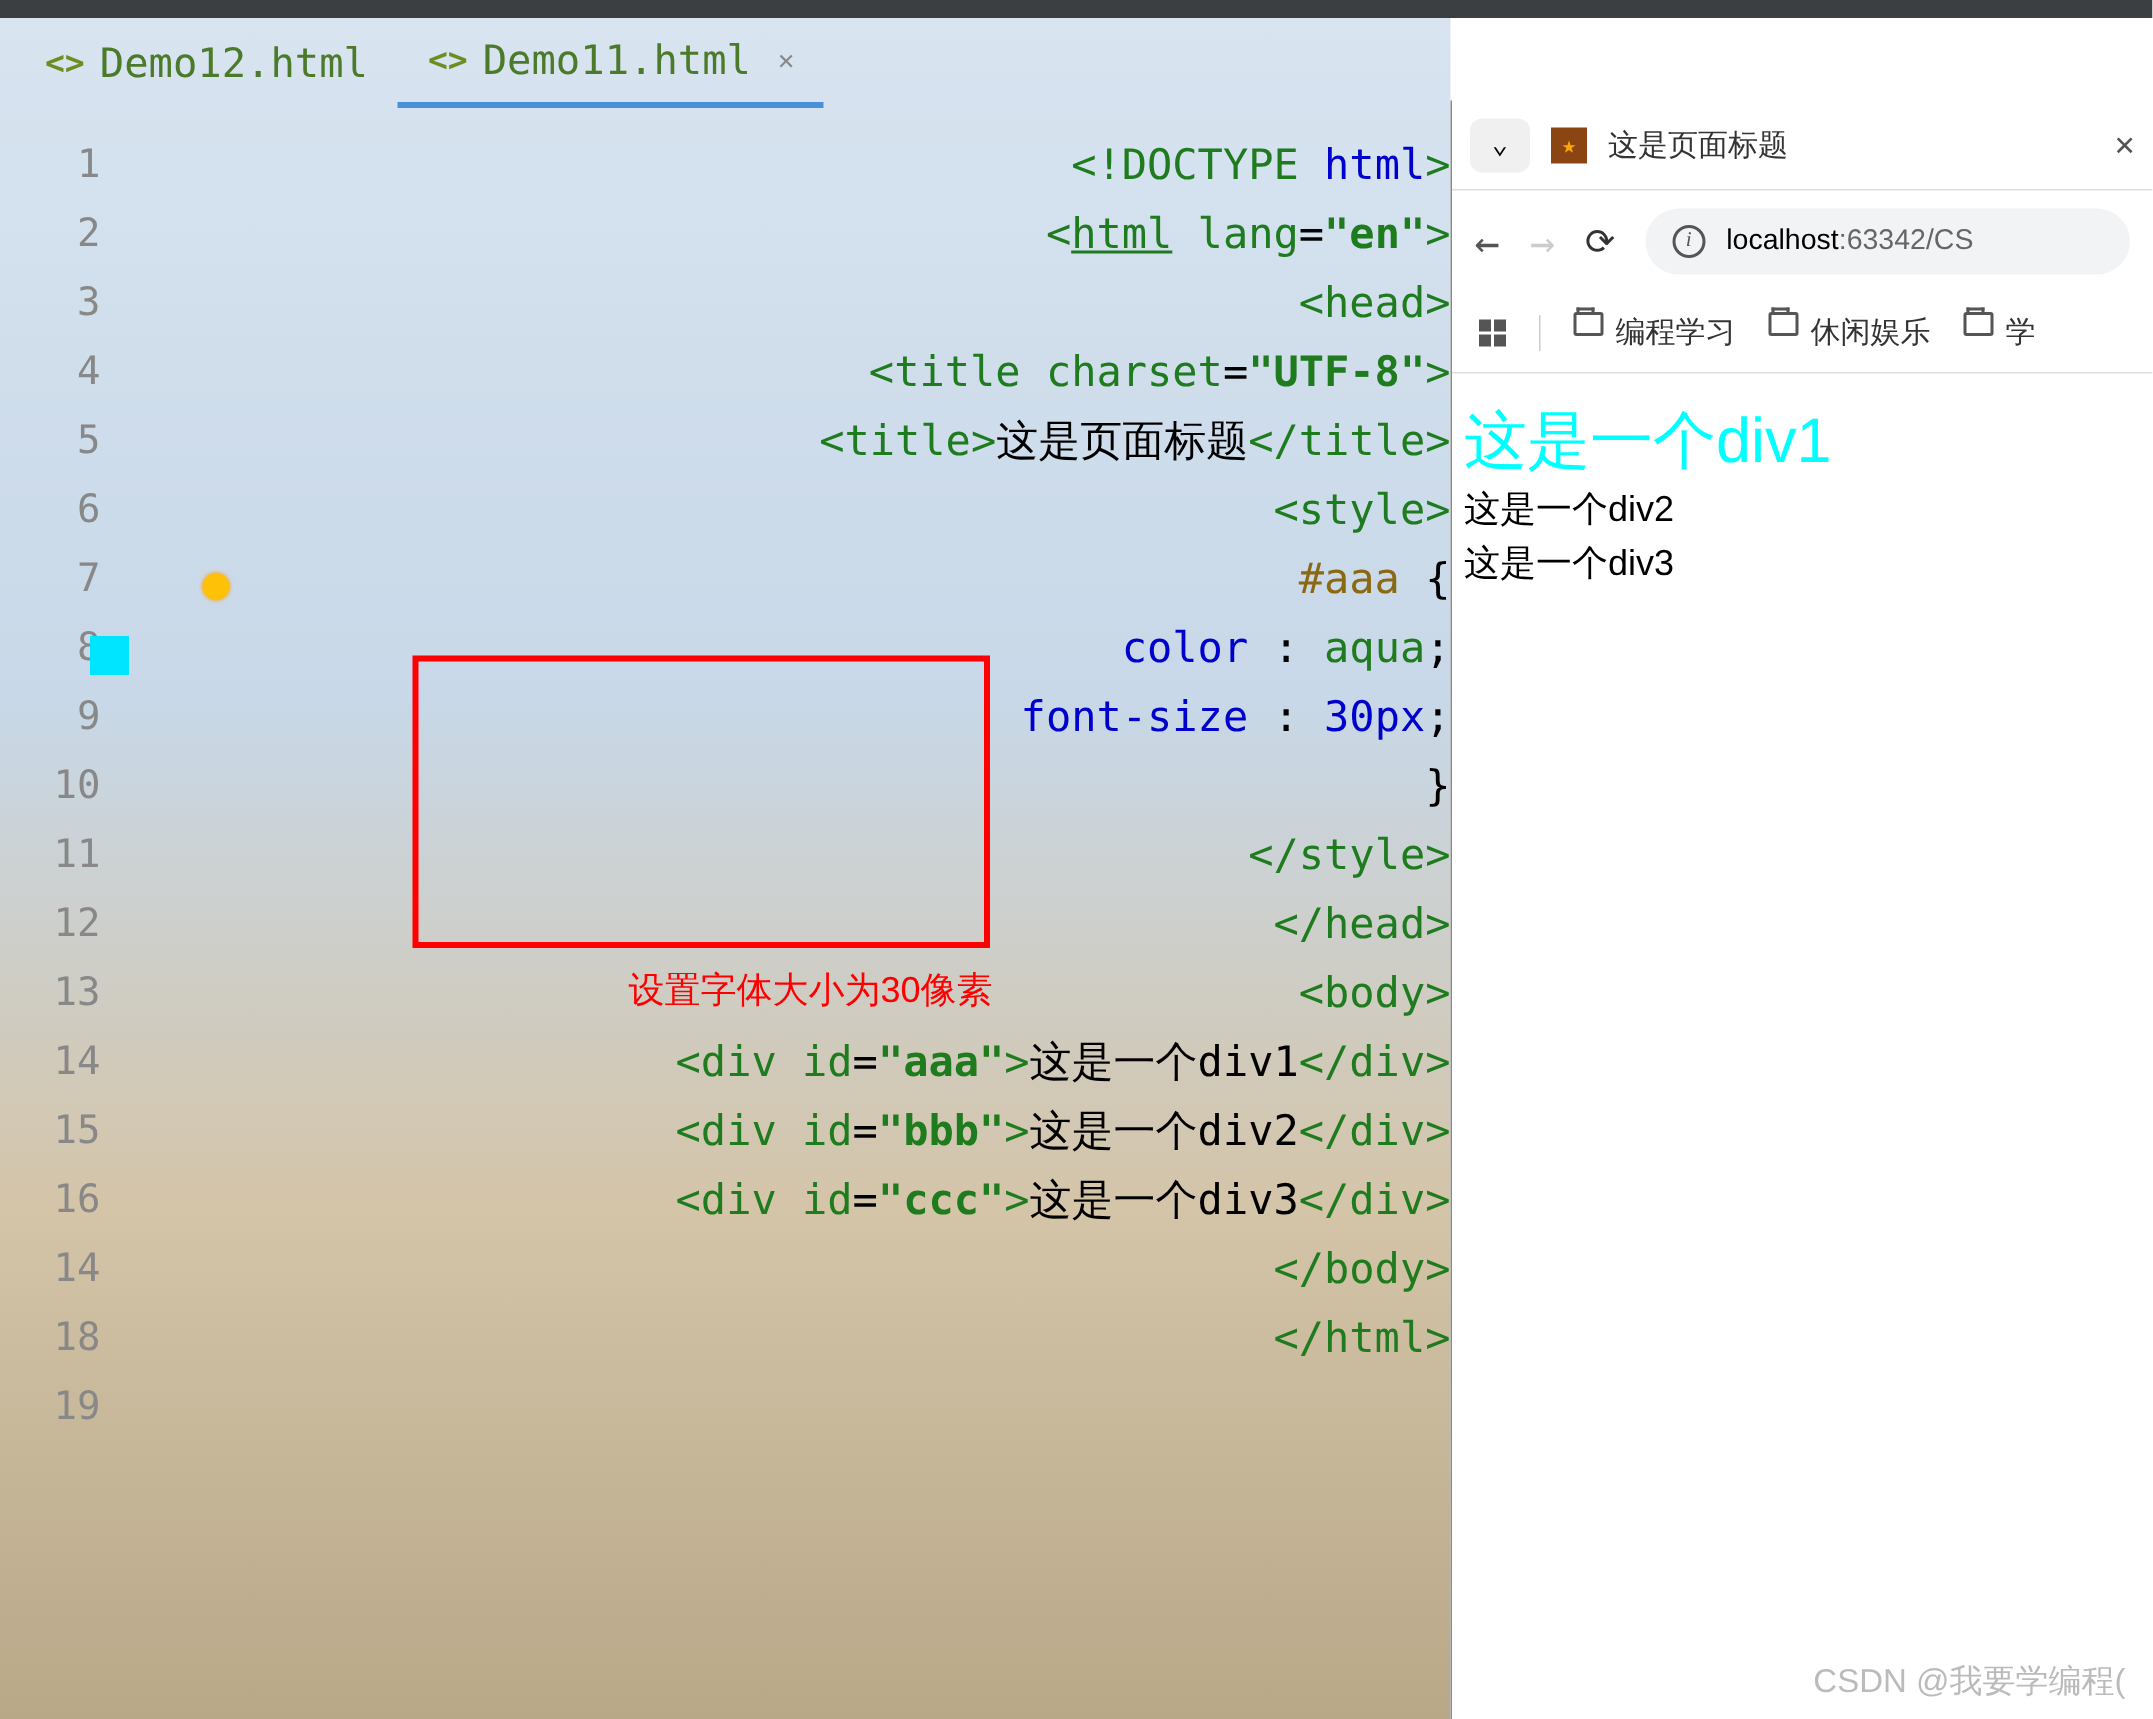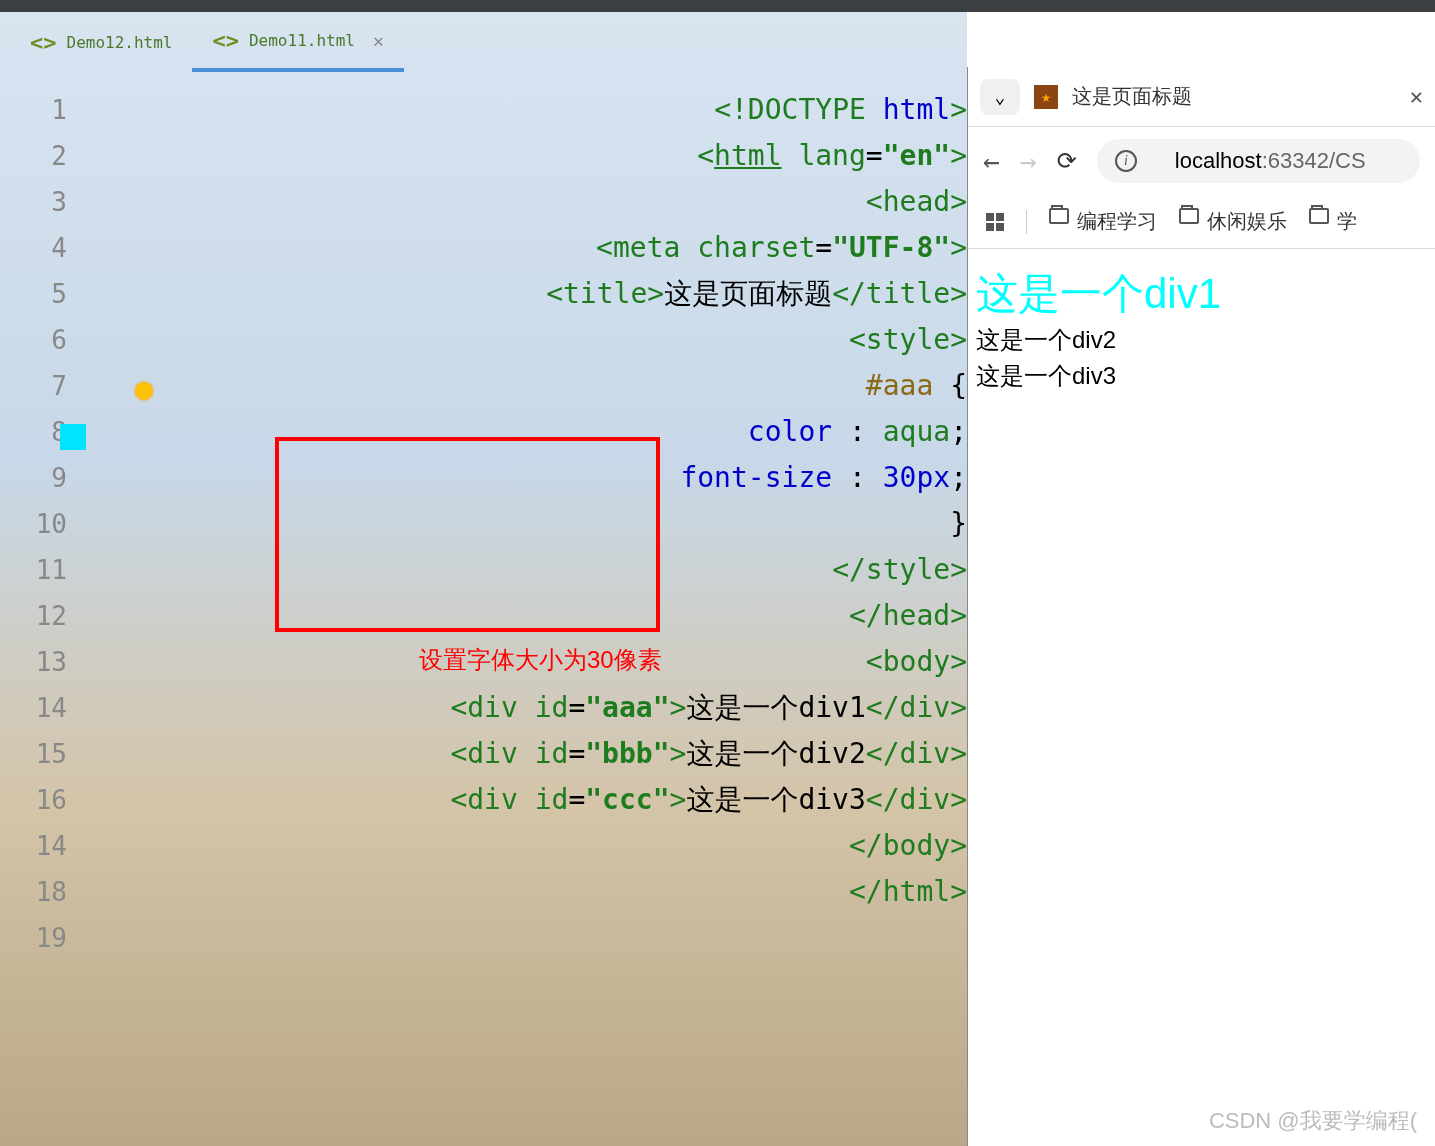--- a/index.html
+++ b/index.html
@@ -44,7 +44,7 @@
 }
 .tab-label {
   color: #4a7a2a;
-  font-size: 16px;
+  font-size: 27px;
 }
 .tab.active {
   border-bottom: 4px solid #4a90d9;

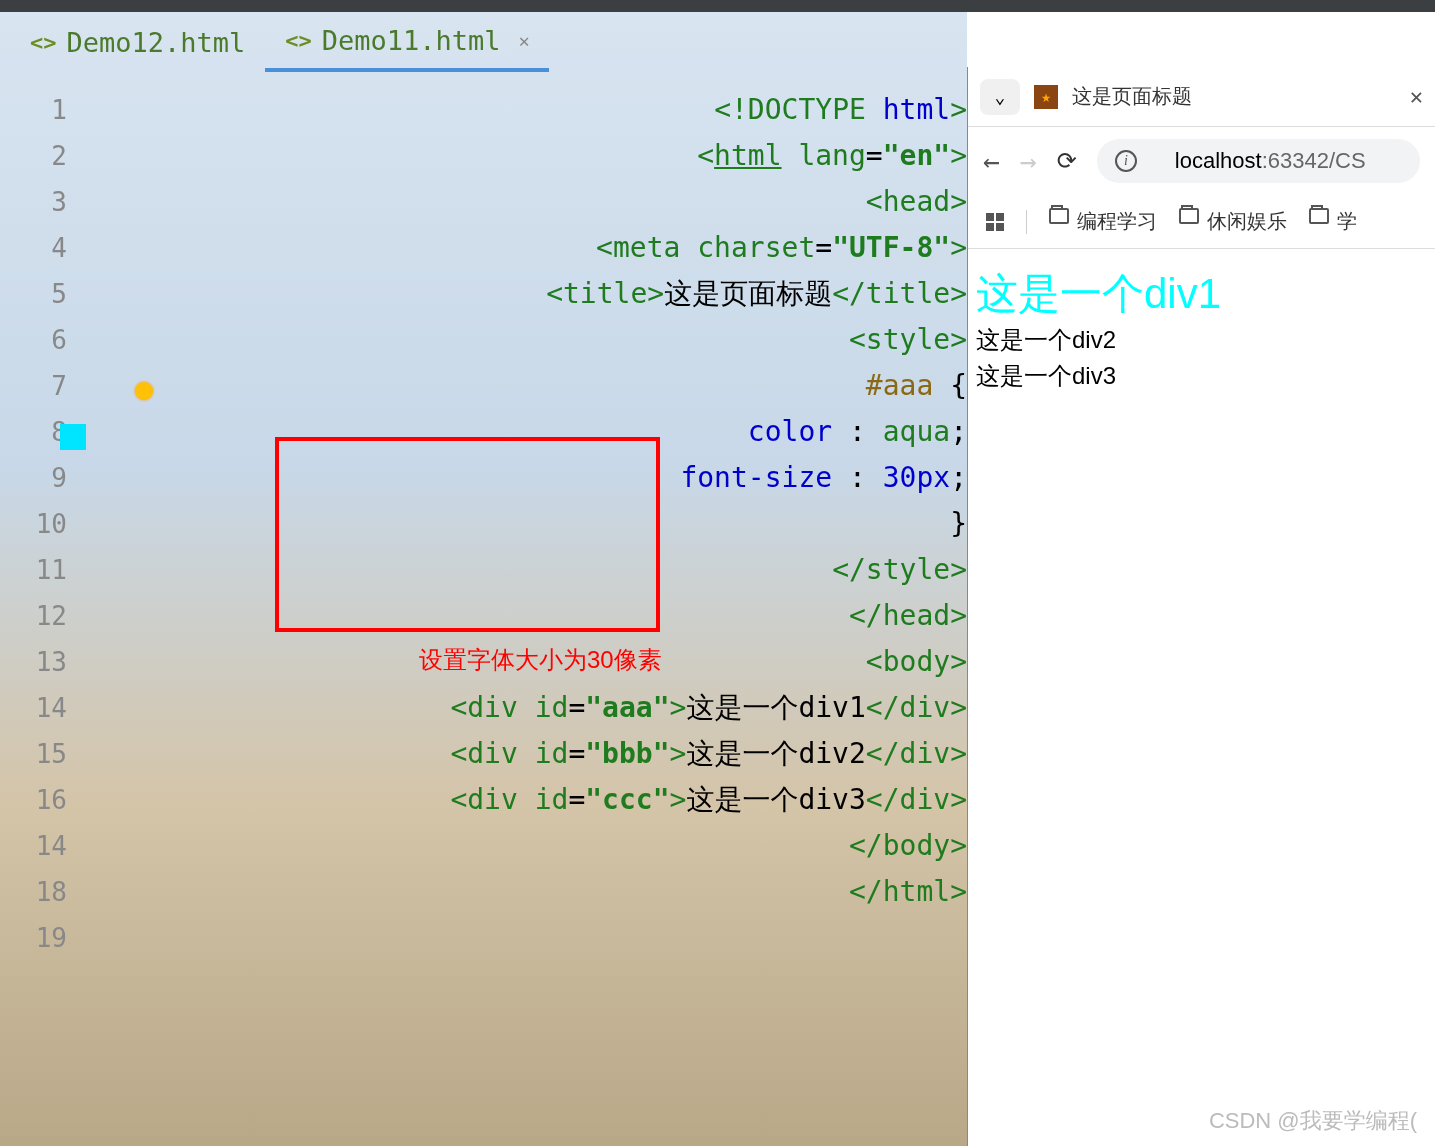--- a/index.html
+++ b/index.html
@@ -219,7 +219,7 @@
   font-style: italic;
   font-family: serif;
 }
-.url-text { font-size: 22px; color: #333; margin-left: 24px; }
+.url-text { font-size: 19px; color: #333; }
 .url-host { color: #000; }
 .url-path { color: #666; }
 .bookmarks-row {

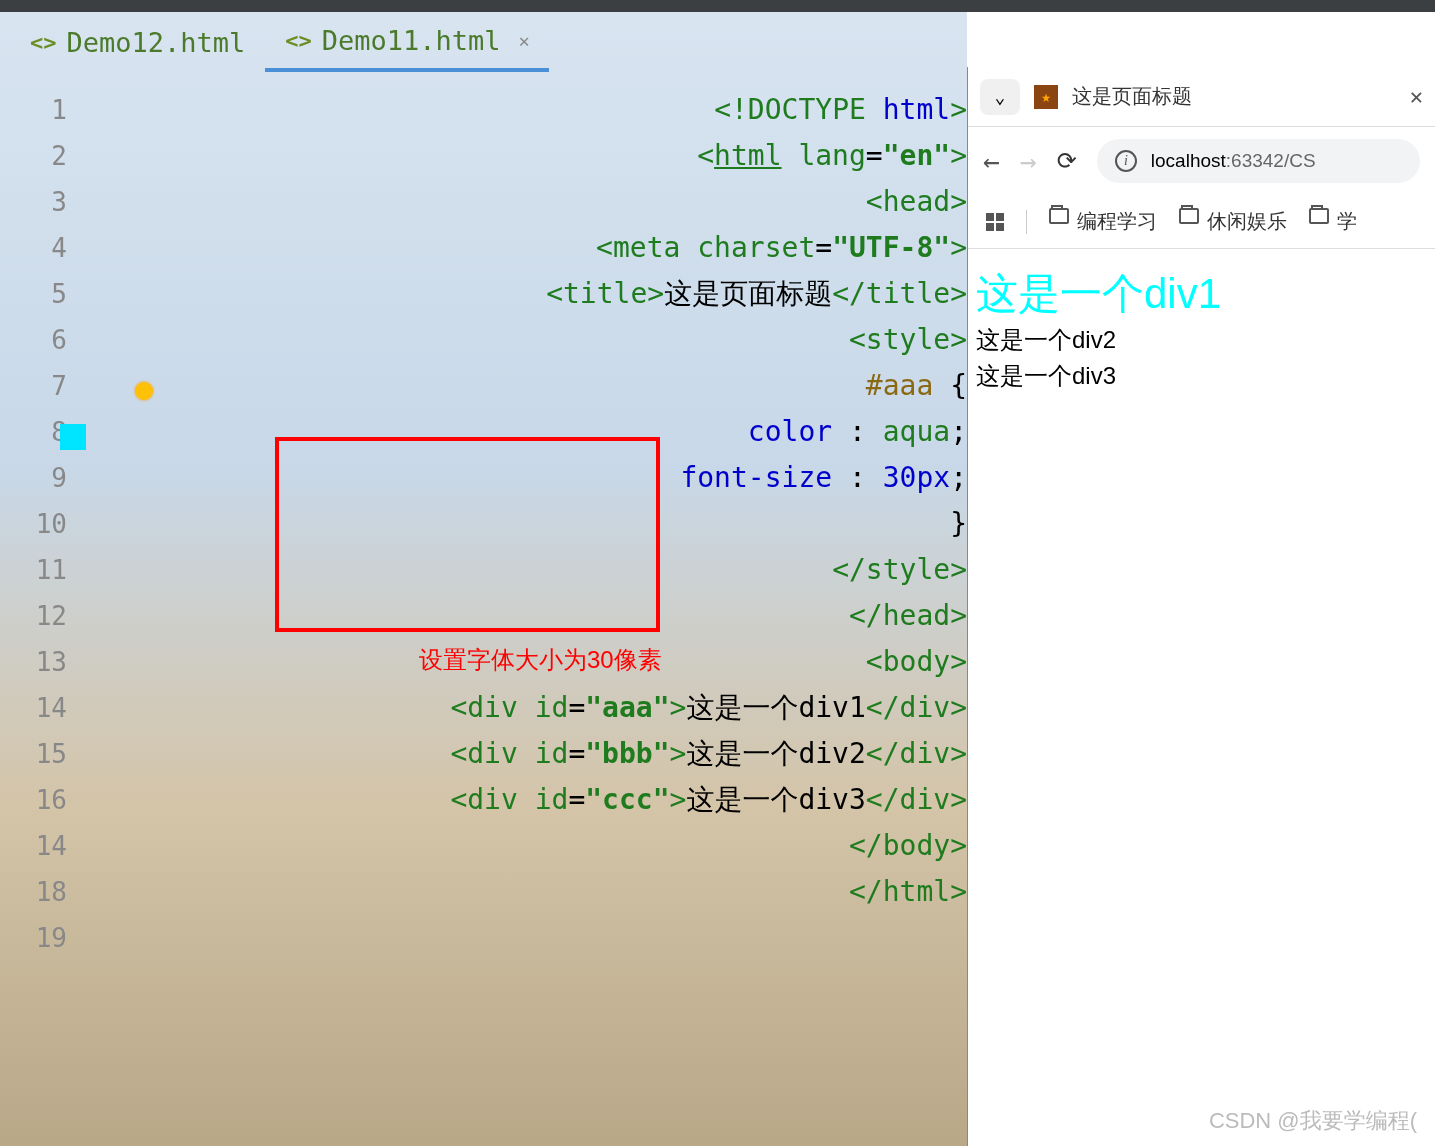--- a/index.html
+++ b/index.html
@@ -337,7 +337,7 @@
 <div class="code-line"><span class="tag">&lt;!DOCTYPE </span><span class="kw">html</span><span class="tag">&gt;</span></div>
 <div class="code-line"><span class="tag">&lt;</span><span class="tag-link">html</span><span class="tag"> </span><span class="attr">lang</span><span class="punct">=</span><span class="str">"en"</span><span class="tag">&gt;</span></div>
 <div class="code-line"><span class="tag">&lt;head&gt;</span></div>
-<div class="code-line">    <span class="tag">&lt;</span><span class="tag">meta</span> <span class="attr">charset</span><span class="punct">=</span><span class="str">"UTF-8"</span><span class="tag">&gt;</span></div>
+<div class="code-line">    <span class="tag">&lt;</span><span class="tag">title</span> <span class="attr">charset</span><span class="punct">=</span><span class="str">"UTF-8"</span><span class="tag">&gt;</span></div>
 <div class="code-line">    <span class="tag">&lt;title&gt;</span><span class="text">这是页面标题</span><span class="tag">&lt;/title&gt;</span></div>
 <div class="code-line">    <span class="tag">&lt;style&gt;</span></div>
 <div class="code-line">        <span class="sel">#aaa</span> <span class="punct">{</span></div>

